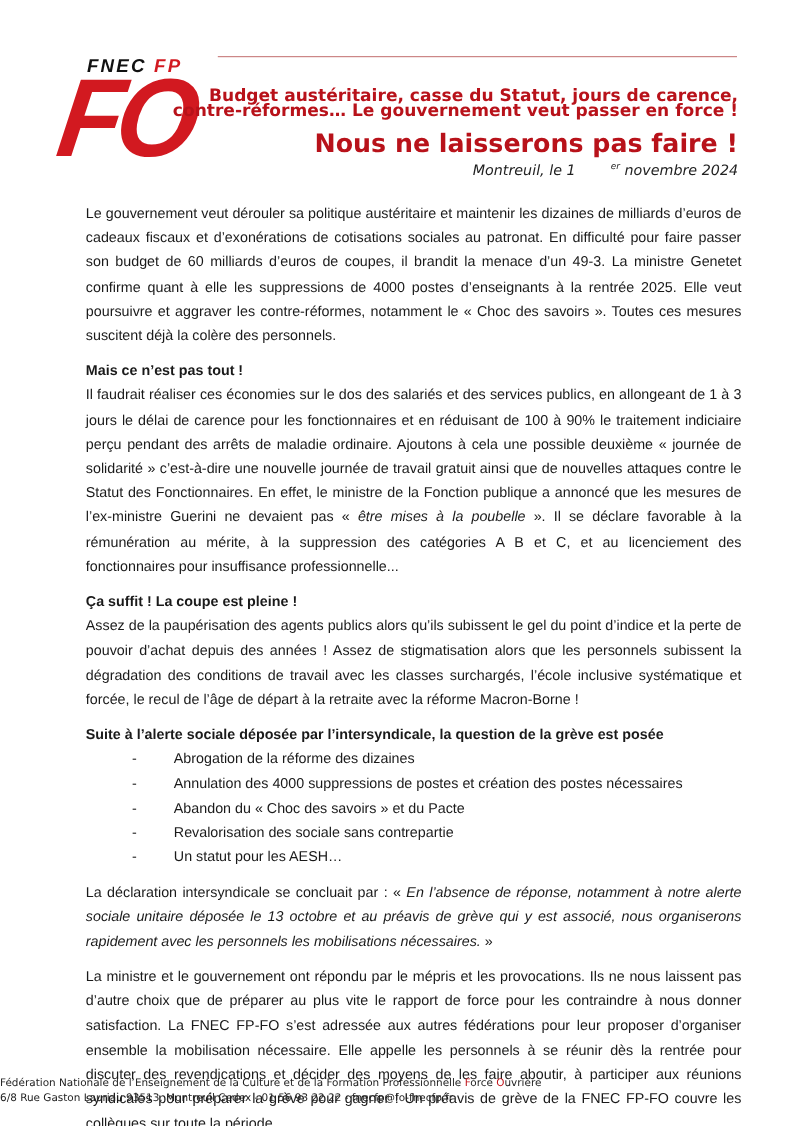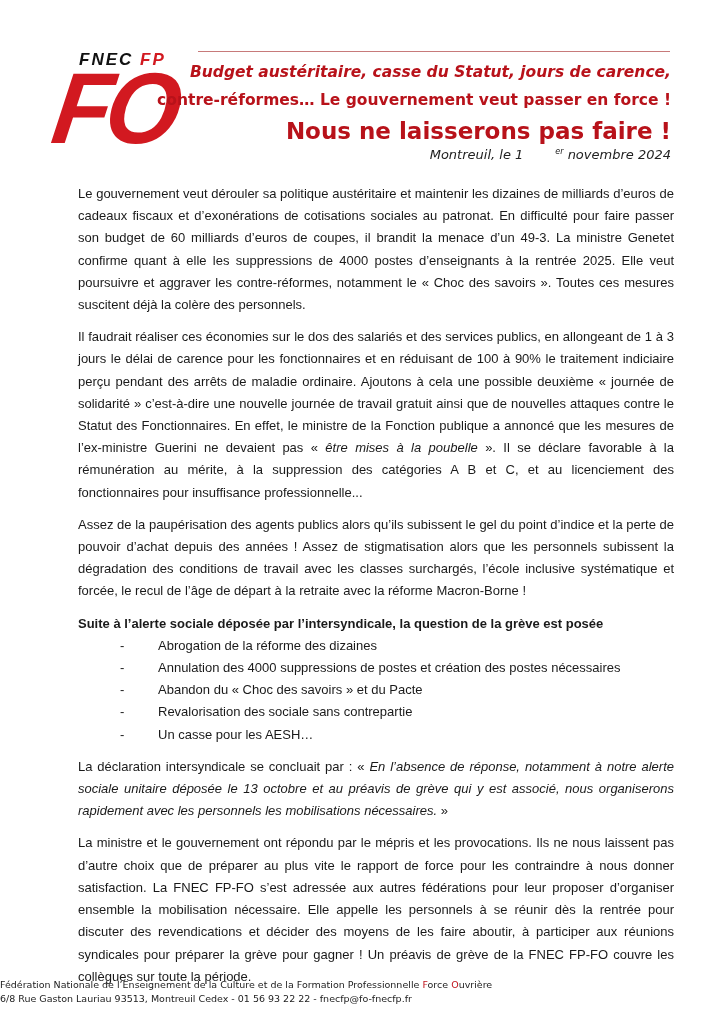--- a/index.html
+++ b/index.html
@@ -18,7 +18,7 @@
 
   .head-line { position: absolute; right: 53px; text-align: right; color: #b8121a; font-weight: bold;
                font-family: "DejaVu Sans", sans-serif; white-space: nowrap; }
-  .h1 { top: 63px; font-size: 15.5px; font-style: italic; }
+  .h1 { top: 78px; font-size: 15.5px; }
   .h2 { top: 91px; font-size: 15.5px; text-align: center; }
   .h3 { top: 118px; font-size: 23px; }
   .dateline { position: absolute; right: 53px; top: 147px; font-style: italic; font-size: 13px; color: #222;

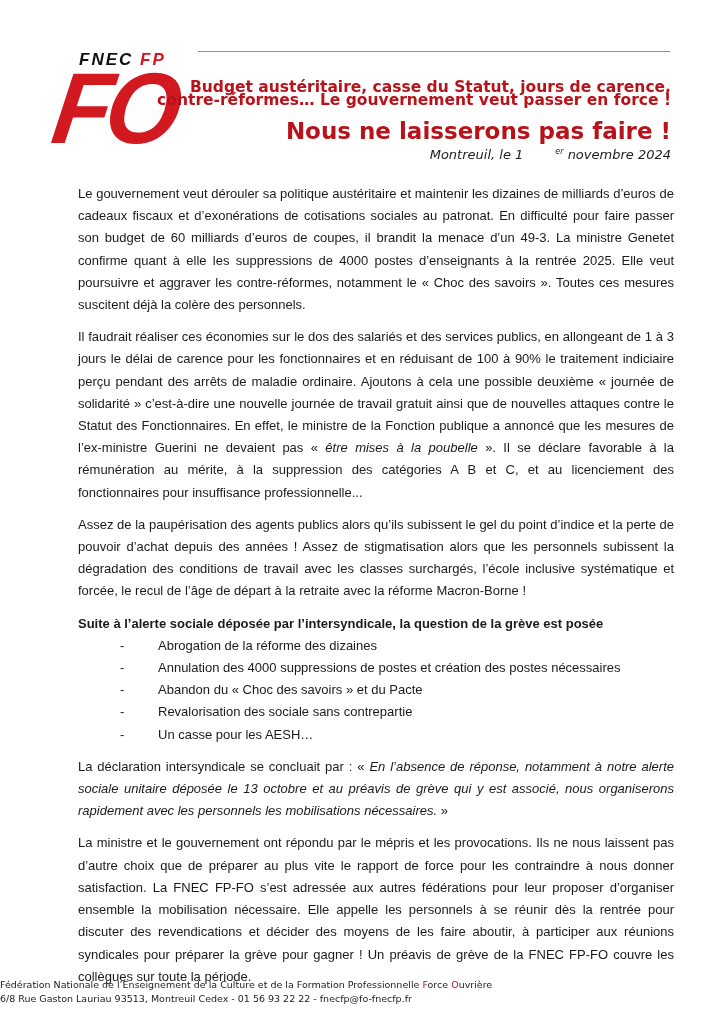--- a/index.html
+++ b/index.html
@@ -57,6 +57,7 @@
 <div class="body">
   <p>Le gouvernement veut dérouler sa politique austéritaire et maintenir les dizaines de milliards d’euros de cadeaux fiscaux et d’exonérations de cotisations sociales au patronat. En difficulté pour faire passer son budget de 60 milliards d’euros de coupes, il brandit la menace d’un 49-3. La ministre Genetet confirme quant à elle les suppressions de 4000 postes d’enseignants à la rentrée 2025. Elle veut poursuivre et aggraver les contre-réformes, notamment le « Choc des savoirs ». Toutes ces mesures suscitent déjà la colère des personnels.</p>
   <div class="gap"></div>
+  <p class="h">Mais ce n’est pas tout !</p>
   <p><span>Il faudrait réaliser ces économies sur le dos des salariés et des services publics, en allongeant de 1 à 3 jours le délai de carence pour les fonctionnaires et en réduisant de 100 à 90% le traitement indiciaire perçu pendant des arrêts de maladie ordinaire. Ajoutons à cela une possible deuxième « journée de solidarité » c’est-à-dire une nouvelle journée de travail gratuit ainsi que de nouvelles attaques contre le Statut des Fonctionnaires. En effet, le ministre de la Fonction publique a annoncé que les mesures de l’ex-ministre Guerini ne devaient pas « </span><em>être mises à la poubelle</em><span> ». Il se déclare favorable à la rémunération au mérite, à la suppression des catégories A B et C, et au licenciement des fonctionnaires pour insuffisance professionnelle...</span></p>
   <div class="gap"></div>
   <p>Assez de la paupérisation des agents publics alors qu’ils subissent le gel du point d’indice et la perte de pouvoir d’achat depuis des années ! Assez de stigmatisation alors que les personnels subissent la dégradation des conditions de travail avec les classes surchargés, l’école inclusive systématique et forcée, le recul de l’âge de départ à la retraite avec la réforme Macron-Borne !</p>

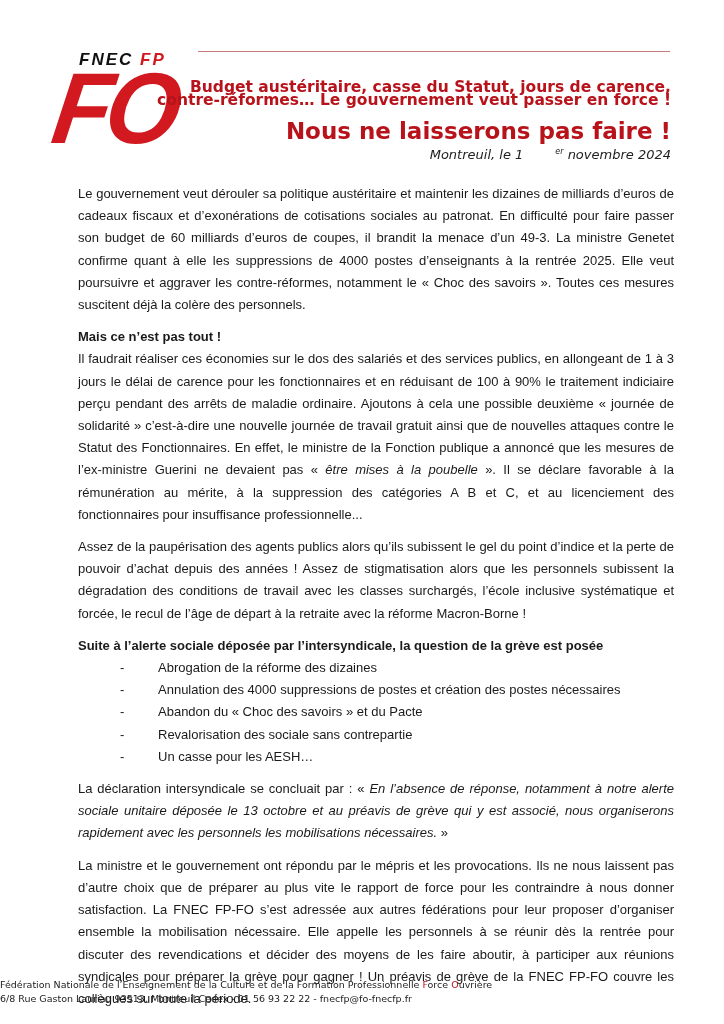--- a/index.html
+++ b/index.html
@@ -60,6 +60,7 @@
   <p class="h">Mais ce n’est pas tout !</p>
   <p><span>Il faudrait réaliser ces économies sur le dos des salariés et des services publics, en allongeant de 1 à 3 jours le délai de carence pour les fonctionnaires et en réduisant de 100 à 90% le traitement indiciaire perçu pendant des arrêts de maladie ordinaire. Ajoutons à cela une possible deuxième « journée de solidarité » c’est-à-dire une nouvelle journée de travail gratuit ainsi que de nouvelles attaques contre le Statut des Fonctionnaires. En effet, le ministre de la Fonction publique a annoncé que les mesures de l’ex-ministre Guerini ne devaient pas « </span><em>être mises à la poubelle</em><span> ». Il se déclare favorable à la rémunération au mérite, à la suppression des catégories A B et C, et au licenciement des fonctionnaires pour insuffisance professionnelle...</span></p>
   <div class="gap"></div>
+  <p class="h">Ça suffit ! La coupe est pleine !</p>
   <p>Assez de la paupérisation des agents publics alors qu’ils subissent le gel du point d’indice et la perte de pouvoir d’achat depuis des années ! Assez de stigmatisation alors que les personnels subissent la dégradation des conditions de travail avec les classes surchargés, l’école inclusive systématique et forcée, le recul de l’âge de départ à la retraite avec la réforme Macron-Borne !</p>
   <div class="gap"></div>
   <p class="h">Suite à l’alerte sociale déposée par l’intersyndicale, la question de la grève est posée</p>

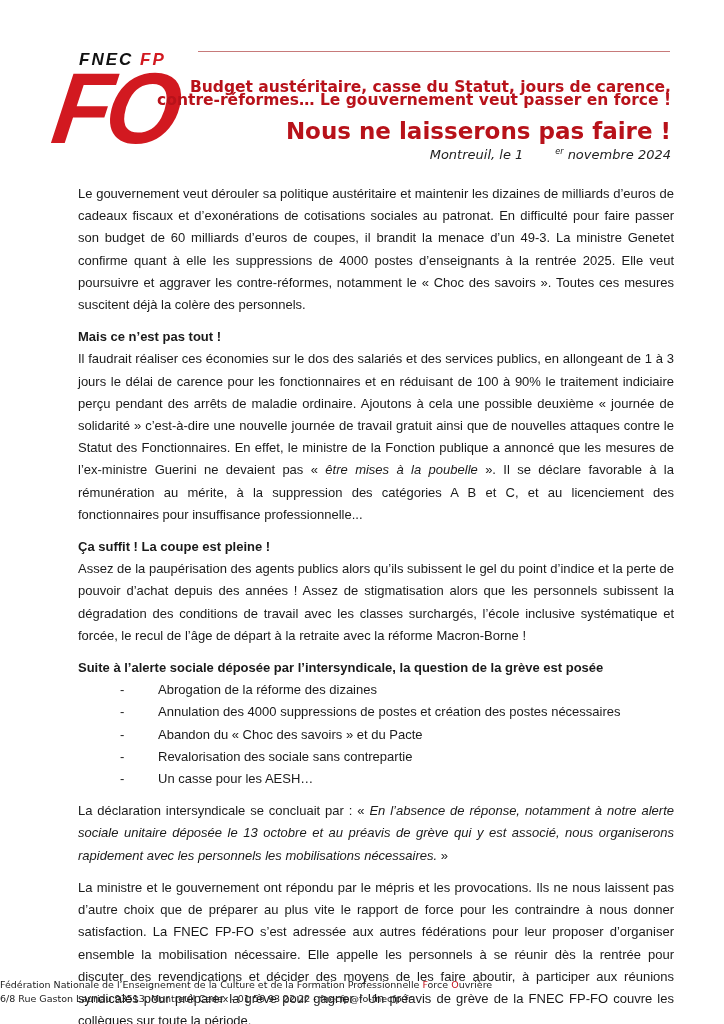--- a/index.html
+++ b/index.html
@@ -69,7 +69,7 @@
     <li><span class="dash">-</span><span>Annulation des 4000 suppressions de postes et création des postes nécessaires</span></li>
     <li><span class="dash">-</span><span>Abandon du « Choc des savoirs » et du Pacte</span></li>
     <li><span class="dash">-</span><span>Revalorisation des sociale sans contrepartie</span></li>
-    <li><span class="dash">-</span><span>Un casse pour les AESH…</span></li>
+    <li><span class="dash">-</span><span>Un statut pour les AESH…</span></li>
   </ul>
   <div class="gap"></div>
   <p><span>La déclaration intersyndicale se concluait par : « </span><em>En l’absence de réponse, notamment à notre alerte sociale unitaire déposée le 13 octobre et au préavis de grève qui y est associé, nous organiserons rapidement avec les personnels les mobilisations nécessaires.</em><span> »</span></p>

